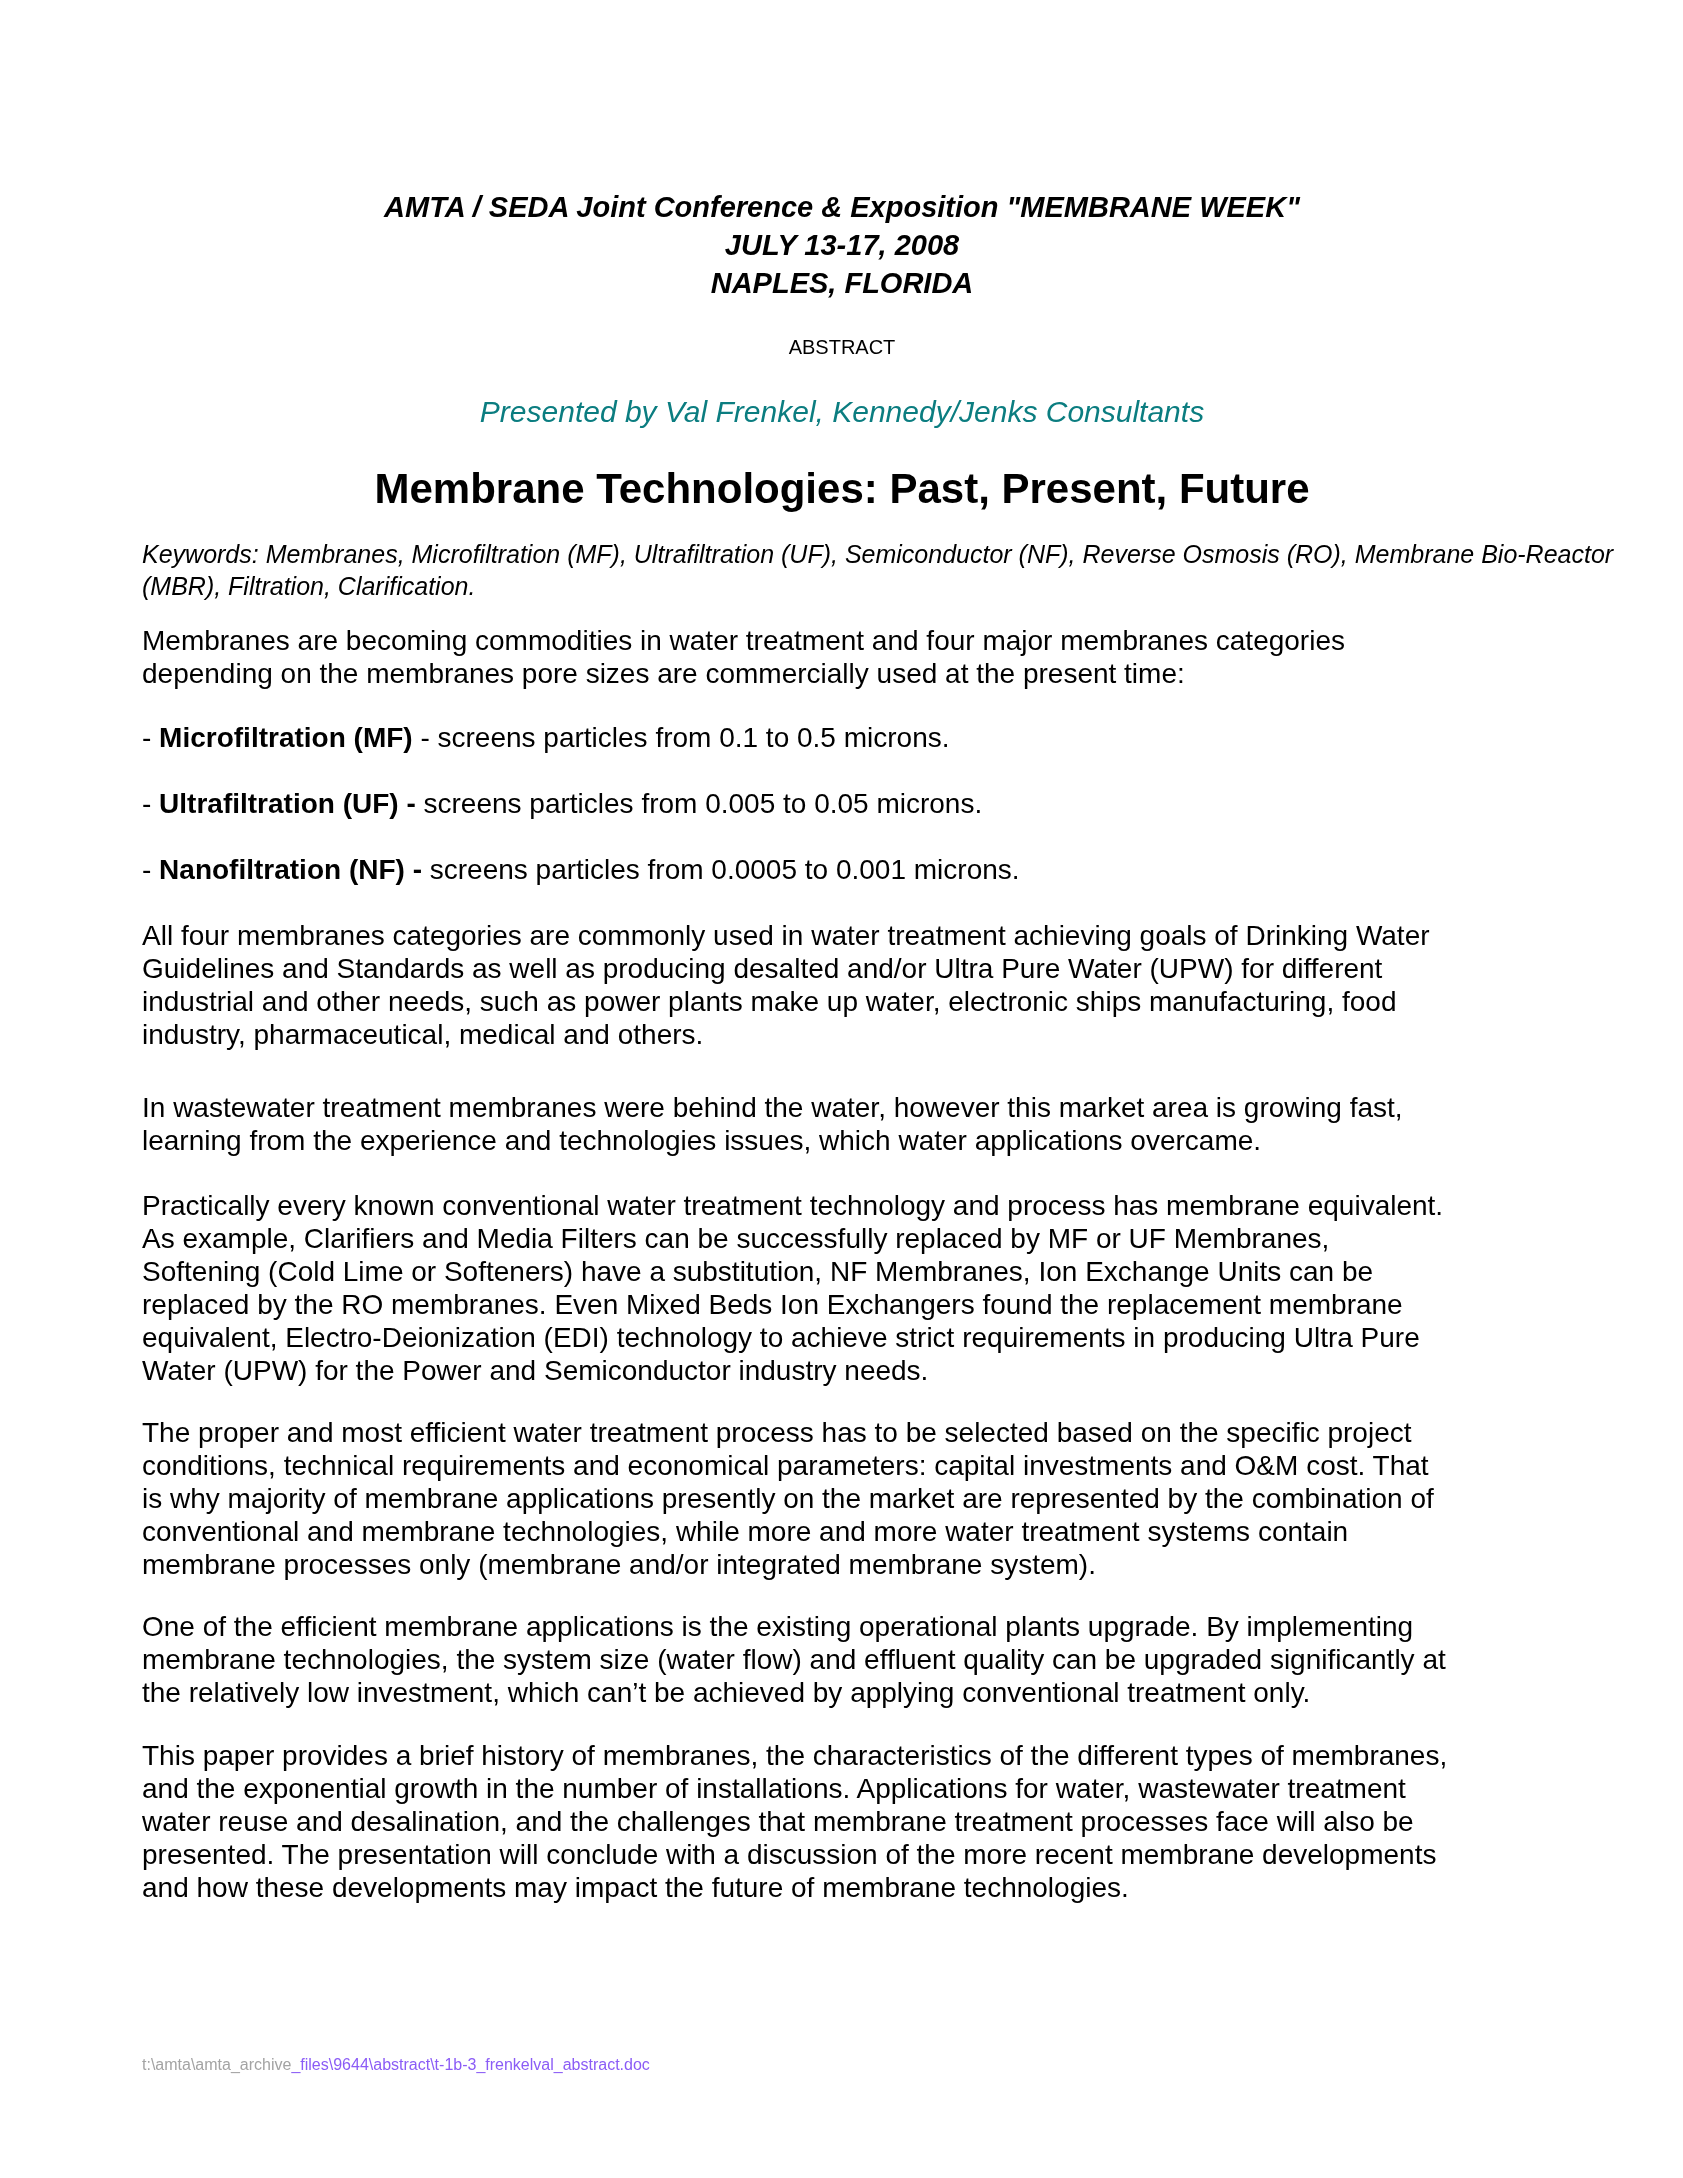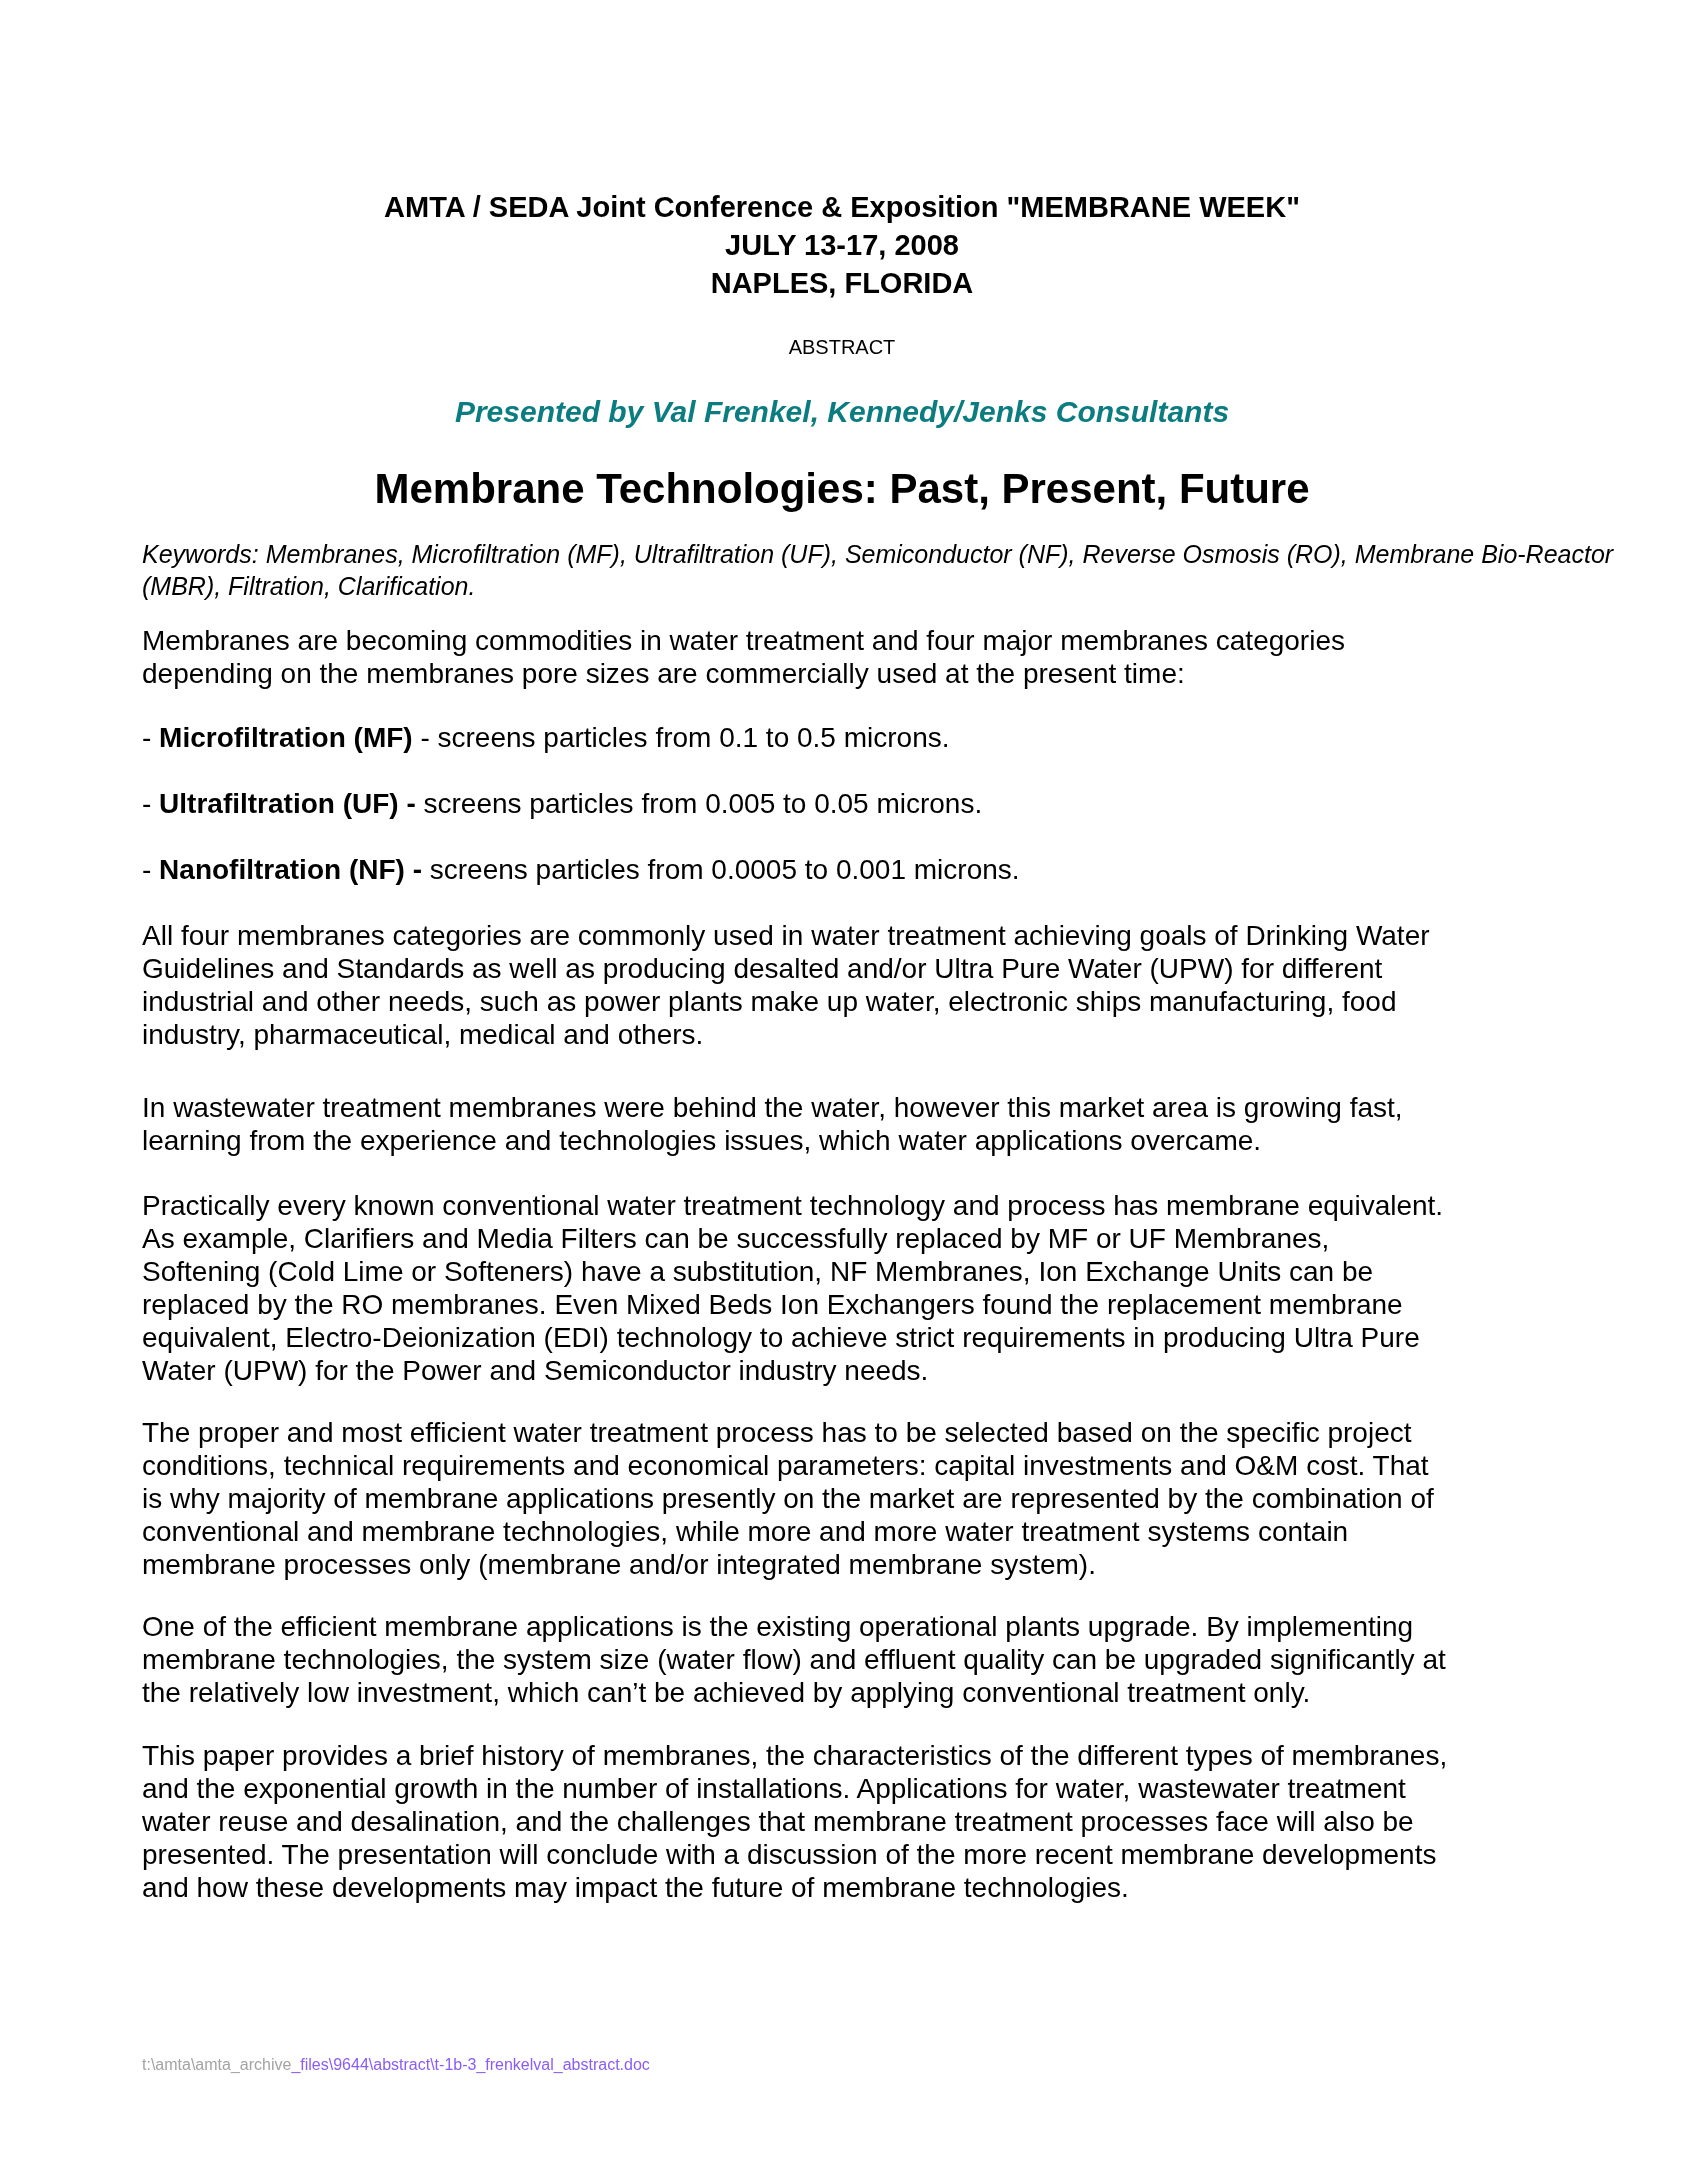--- a/index.html
+++ b/index.html
@@ -31,6 +31,7 @@
     font-size: 29px;
     line-height: 38px;
     white-space: pre-line;
+    font-style: italic;
   }
   .abstract-label {
     margin-top: 26px;

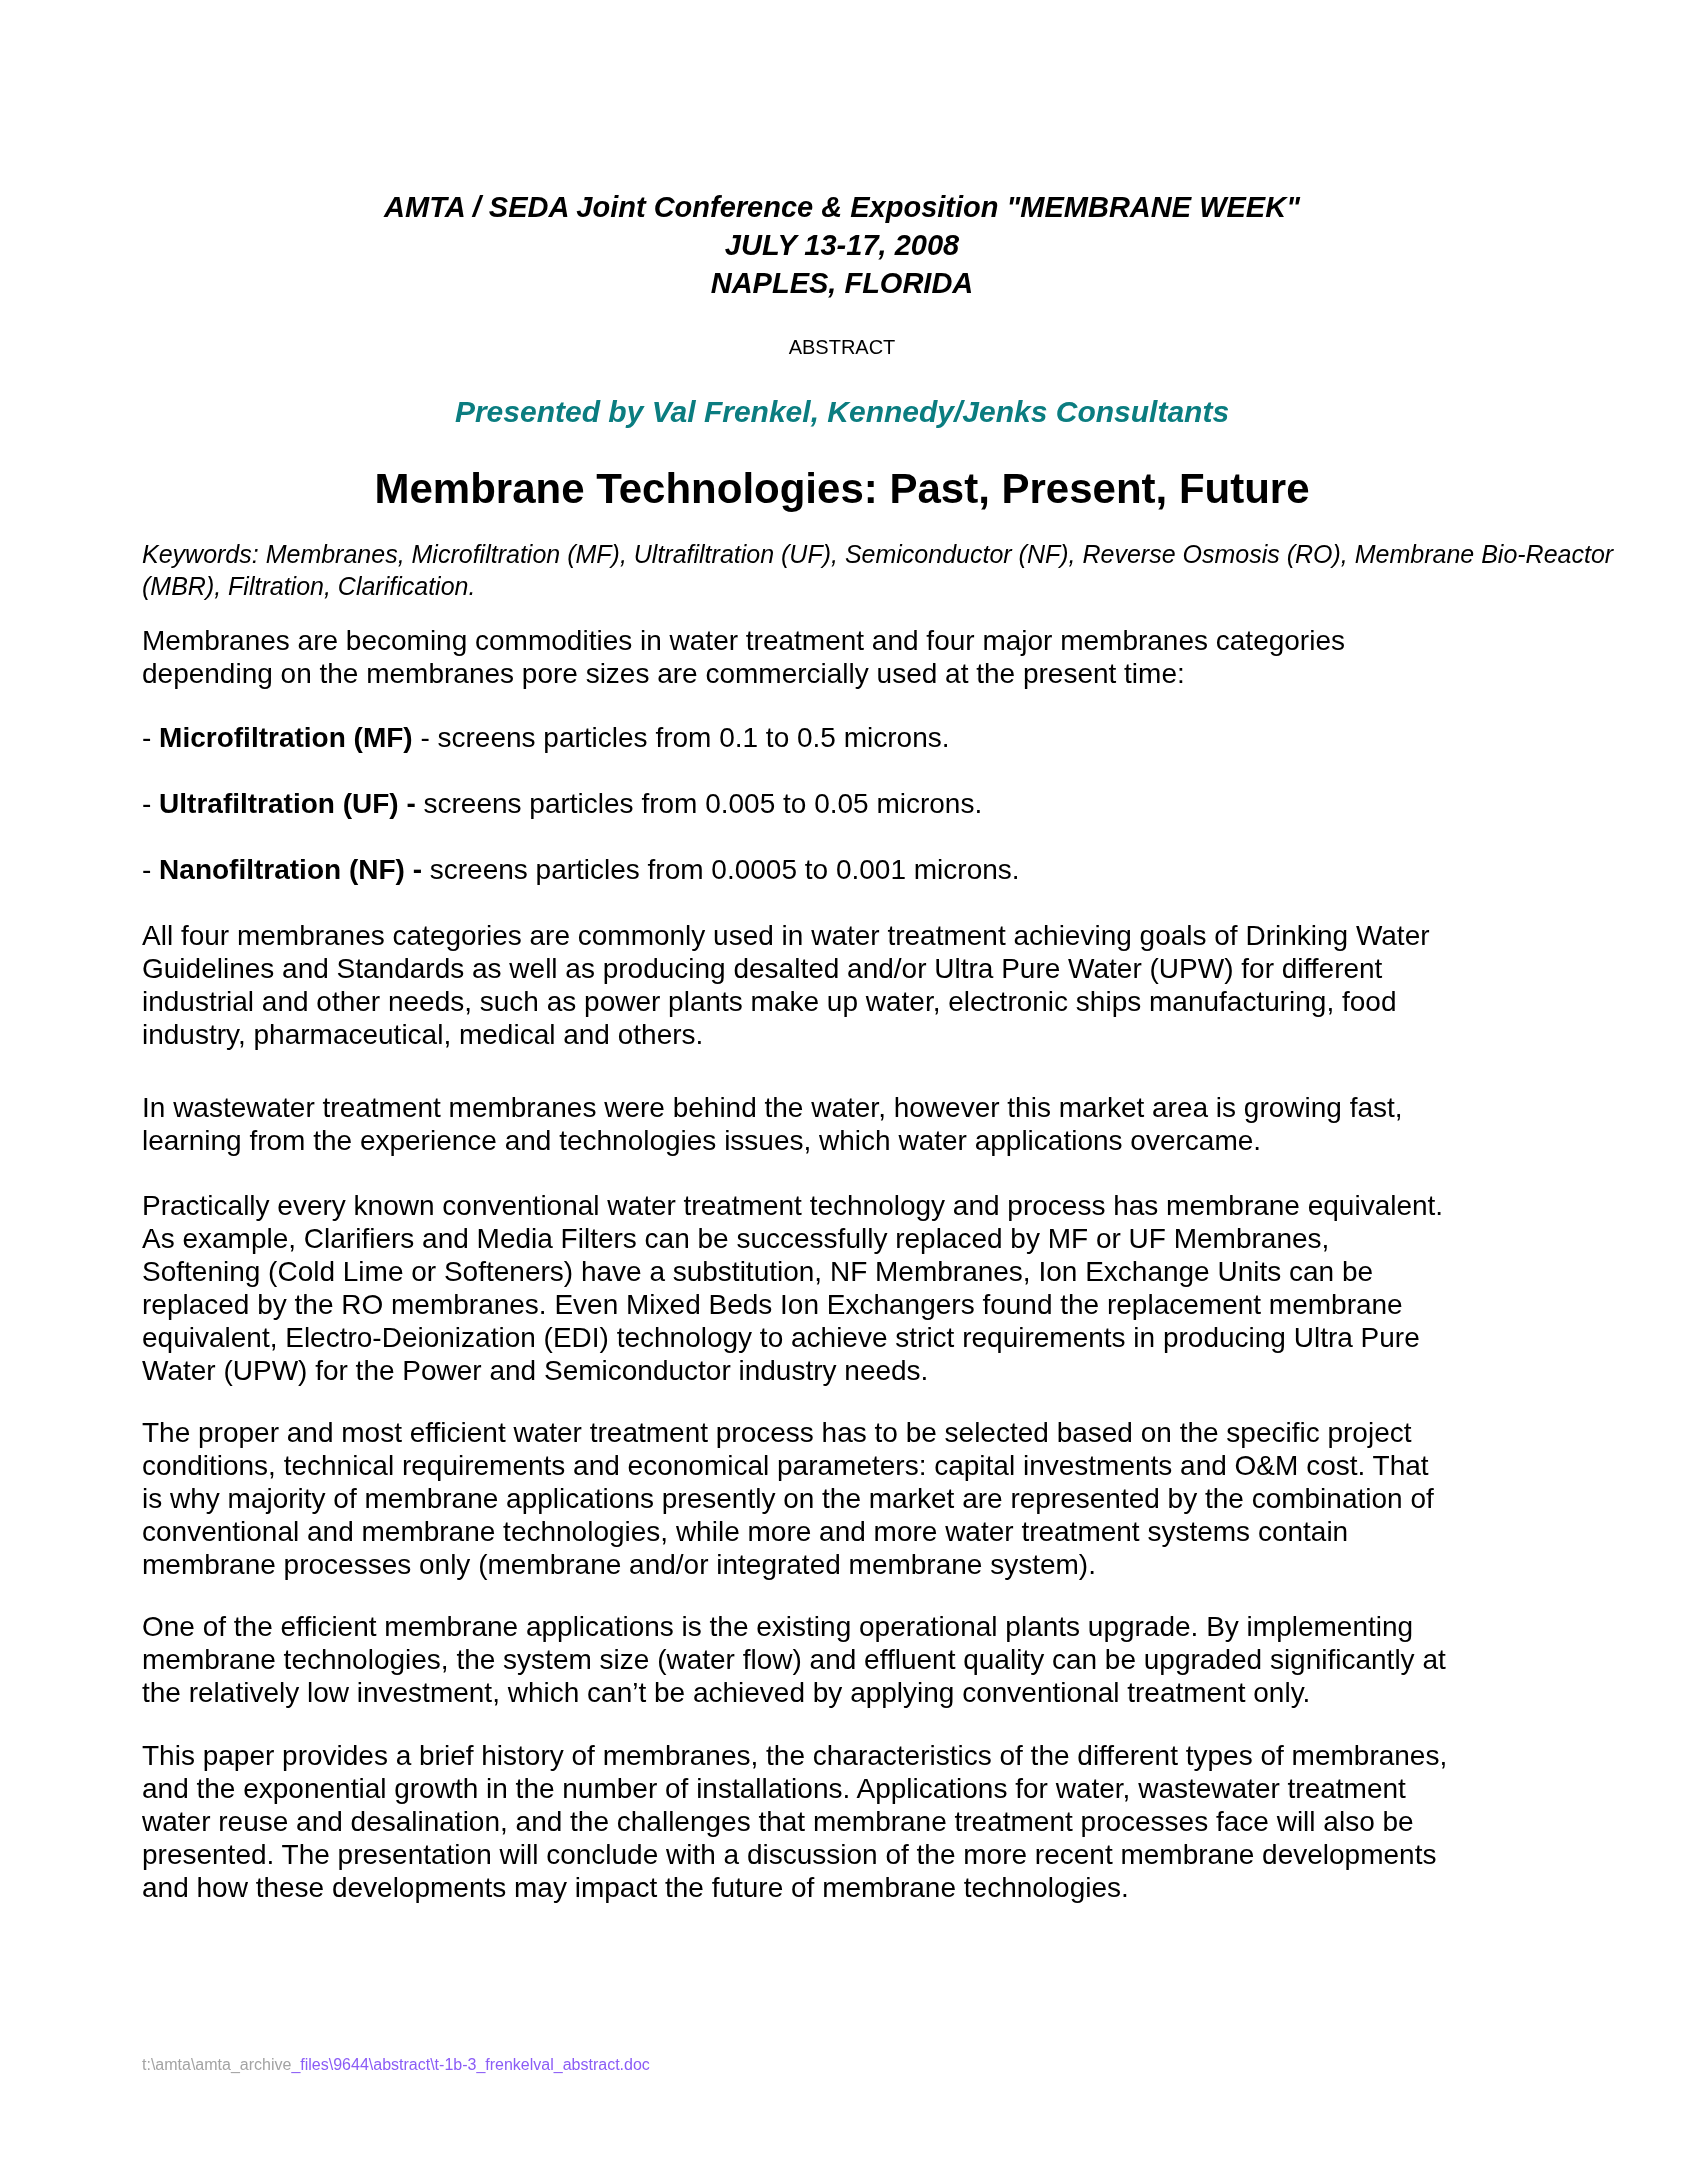--- a/index.html
+++ b/index.html
@@ -42,7 +42,7 @@
     margin-top: 27px;
     font-size: 30px;
     line-height: 38px;
-    font-weight: bold;
+    font-weight: normal;
     font-style: italic;
     color: #0b7d80;
   }

